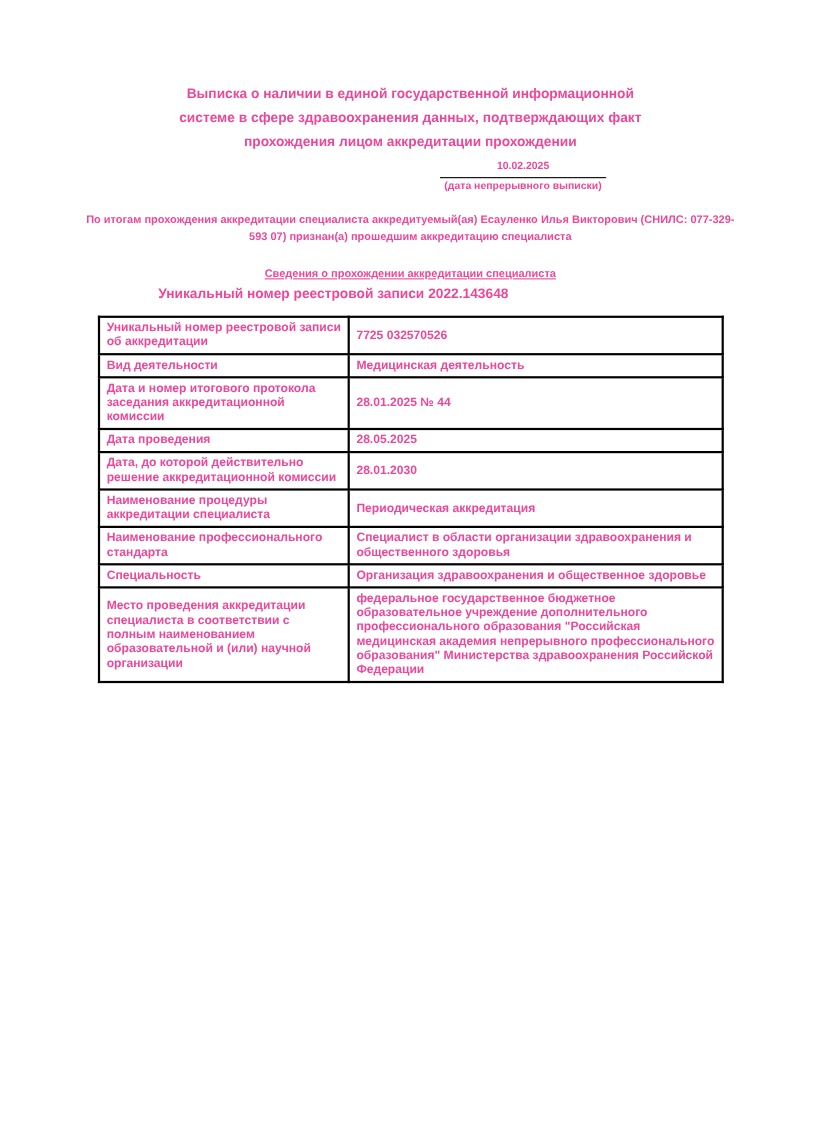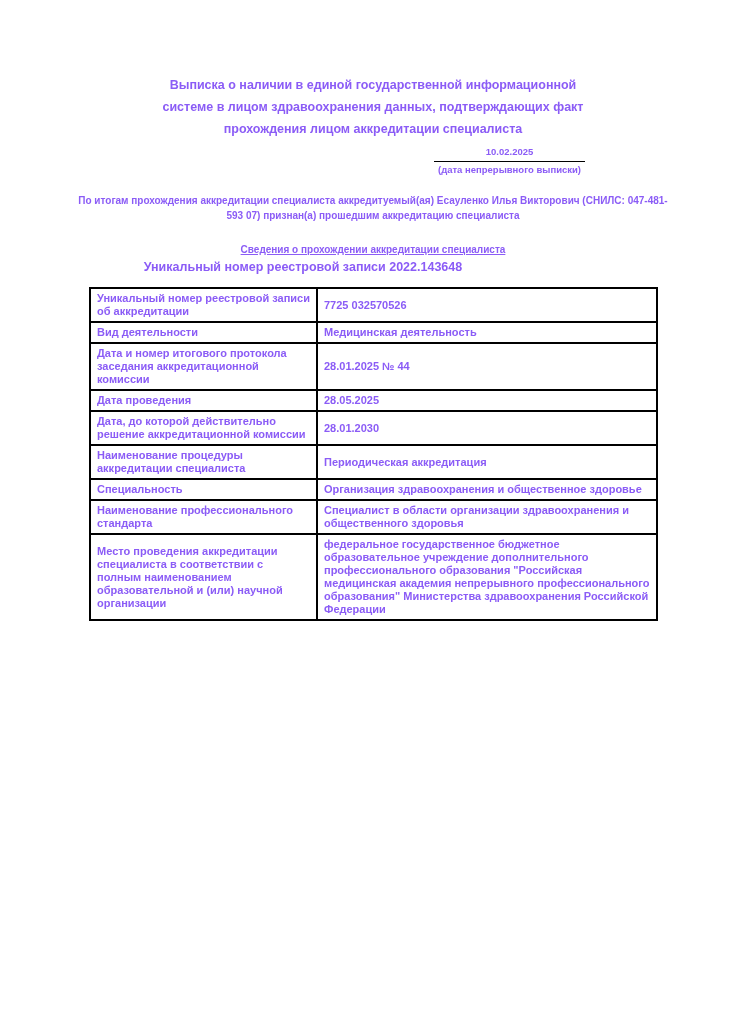--- a/index.html
+++ b/index.html
@@ -8,7 +8,7 @@
     width: 746px;
     height: 1029px;
     background: #ffffff;
-    color: #8b5cf6;
+    color: #ec4899;
     font-family: "Liberation Sans", sans-serif;
     overflow: hidden;
   }

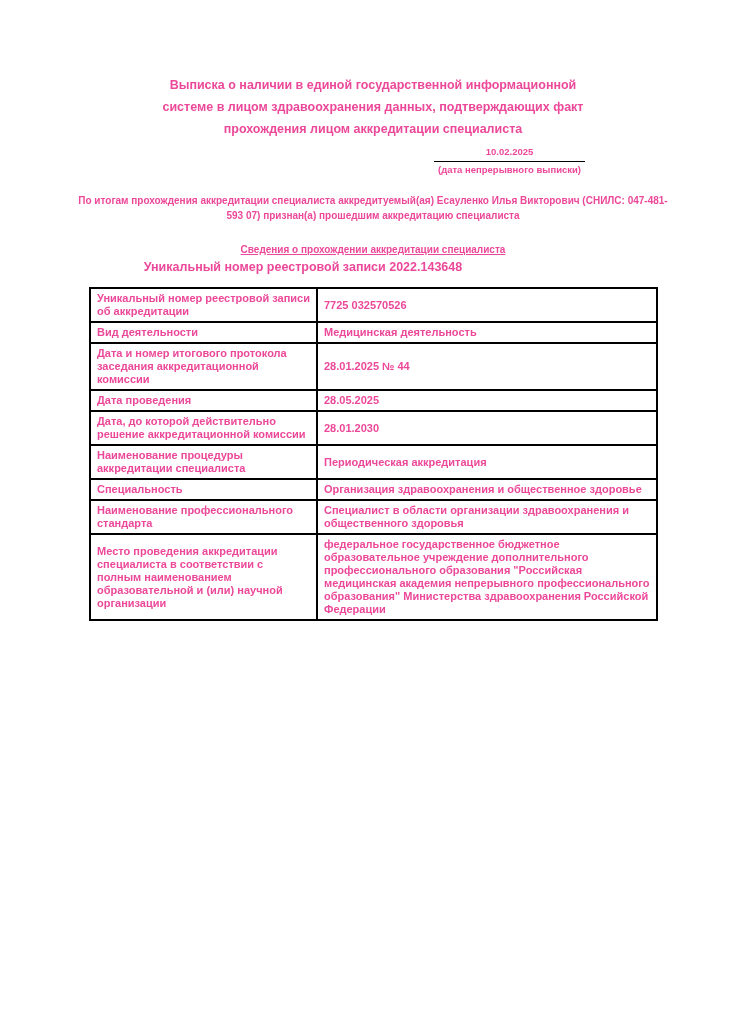--- a/index.html
+++ b/index.html
@@ -97,7 +97,7 @@
 
   <div class="doc-title">
     <div>Выписка о наличии в единой государственной информационной</div>
-    <div>системе в лицом здравоохранения данных, подтверждающих факт</div>
+    <div>системе в сфере здравоохранения данных, подтверждающих факт</div>
     <div>прохождения лицом аккредитации специалиста</div>
   </div>
 

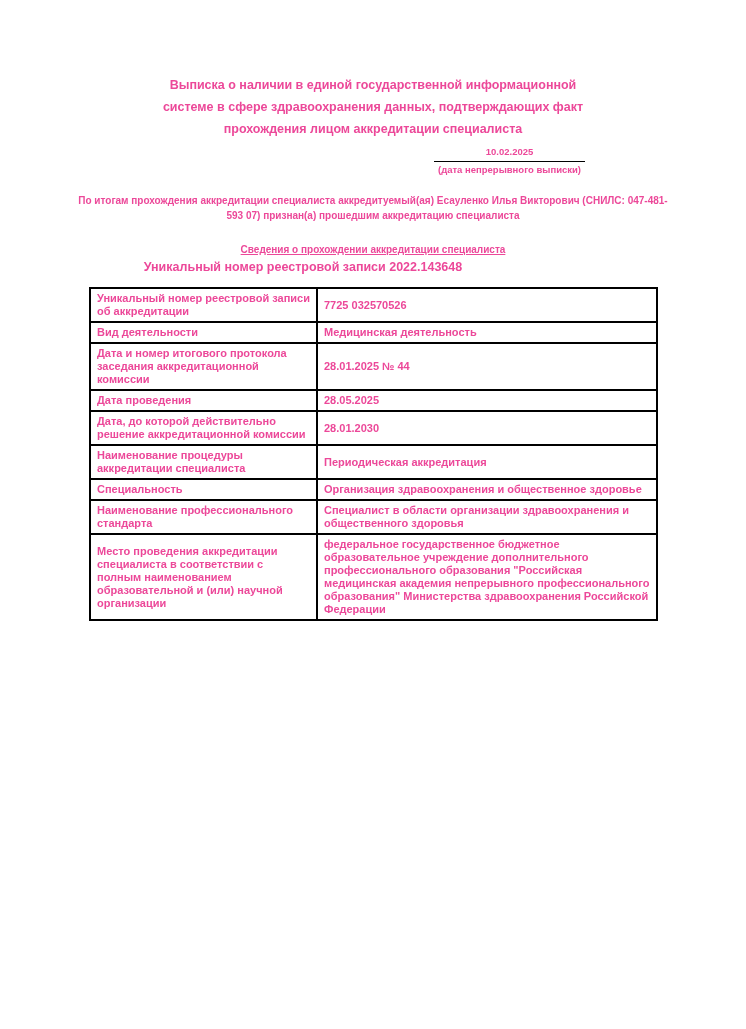--- a/index.html
+++ b/index.html
@@ -98,7 +98,7 @@
   <div class="doc-title">
     <div>Выписка о наличии в единой государственной информационной</div>
     <div>системе в сфере здравоохранения данных, подтверждающих факт</div>
-    <div>прохождения лицом аккредитации специалиста</div>
+    <div>прохождения лицом аккредитации прохождении</div>
   </div>
 
   <div class="date-block">

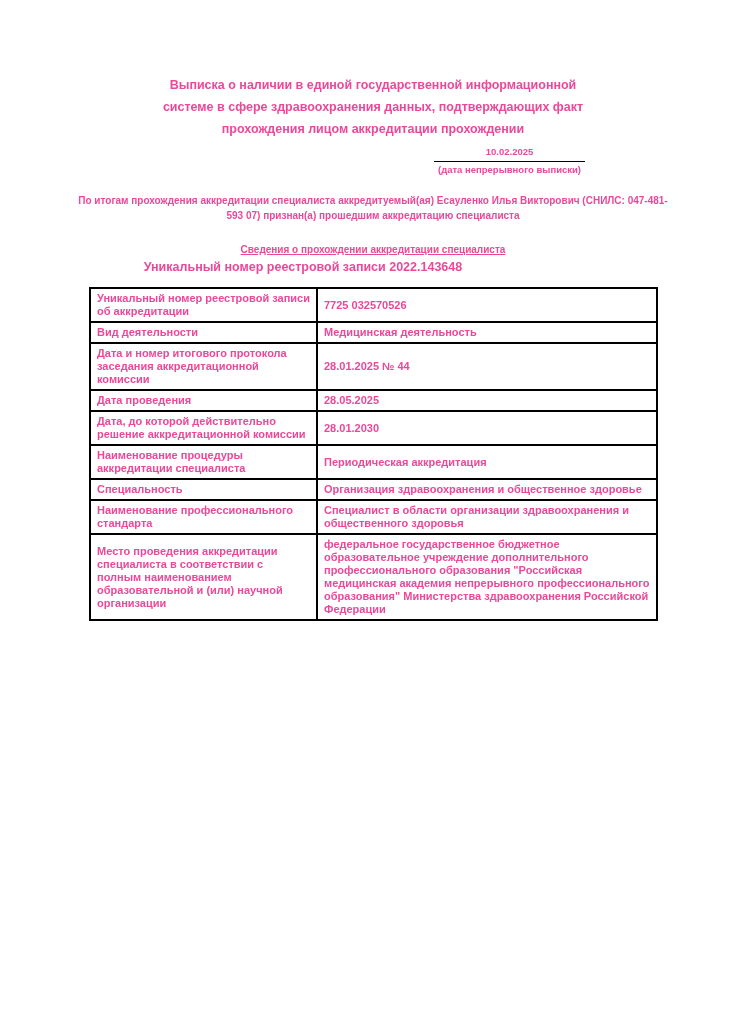--- a/index.html
+++ b/index.html
@@ -25,7 +25,7 @@
   .date-block {
     position: absolute;
     top: 146px;
-    left: 434px;
+    left: 400px;
     width: 151px;
     text-align: center;
     font-weight: 700;

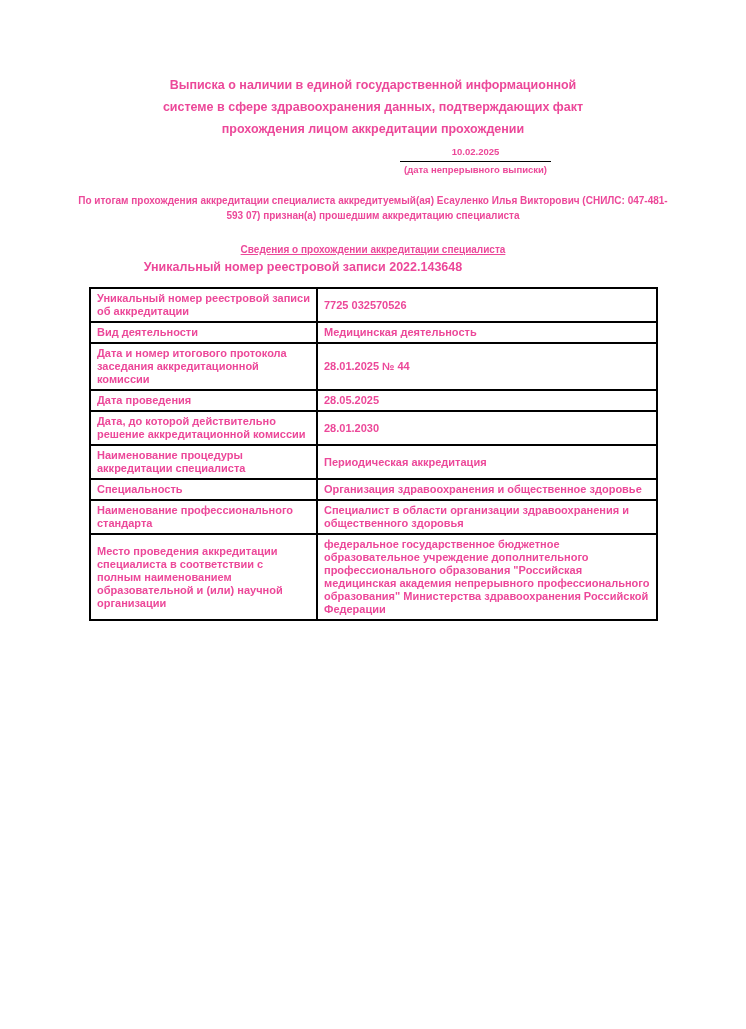--- a/index.html
+++ b/index.html
@@ -107,7 +107,7 @@
   </div>
 
   <div class="intro">
-    <div>По итогам прохождения аккредитации специалиста аккредитуемый(ая) Есауленко Илья Викторович (СНИЛС: 047-481-</div>
+    <div>По итогам прохождения аккредитации специалиста аккредитуемый(ая) Есауленко Илья Викторович (СНИЛС: 077-329-</div>
     <div>593 07) признан(а) прошедшим аккредитацию специалиста</div>
   </div>
 

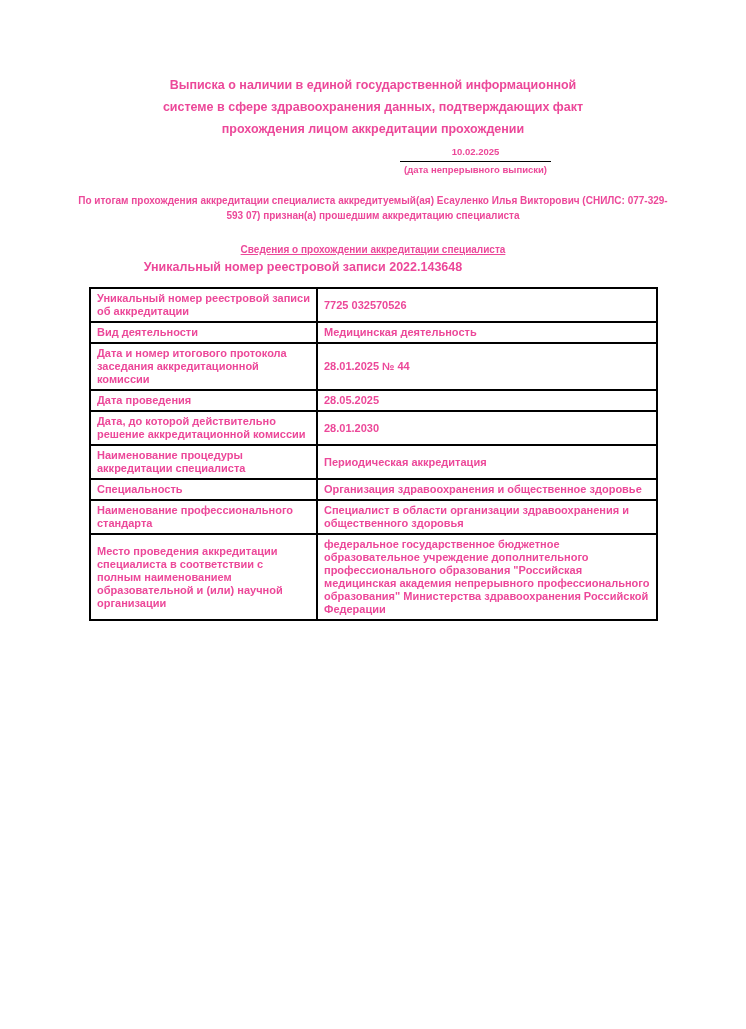--- a/index.html
+++ b/index.html
@@ -146,12 +146,12 @@
         <td>Периодическая аккредитация</td>
       </tr>
       <tr>
+        <td>Наименование профессионального стандарта</td>
+        <td>Специалист в области организации здравоохранения и общественного здоровья</td>
+      </tr>
+      <tr>
         <td>Специальность</td>
         <td>Организация здравоохранения и общественное здоровье</td>
-      </tr>
-      <tr>
-        <td>Наименование профессионального стандарта</td>
-        <td>Специалист в области организации здравоохранения и общественного здоровья</td>
       </tr>
       <tr>
         <td>Место проведения аккредитации специалиста в соответствии с полным наименованием образовательной и (или) научной организации</td>

